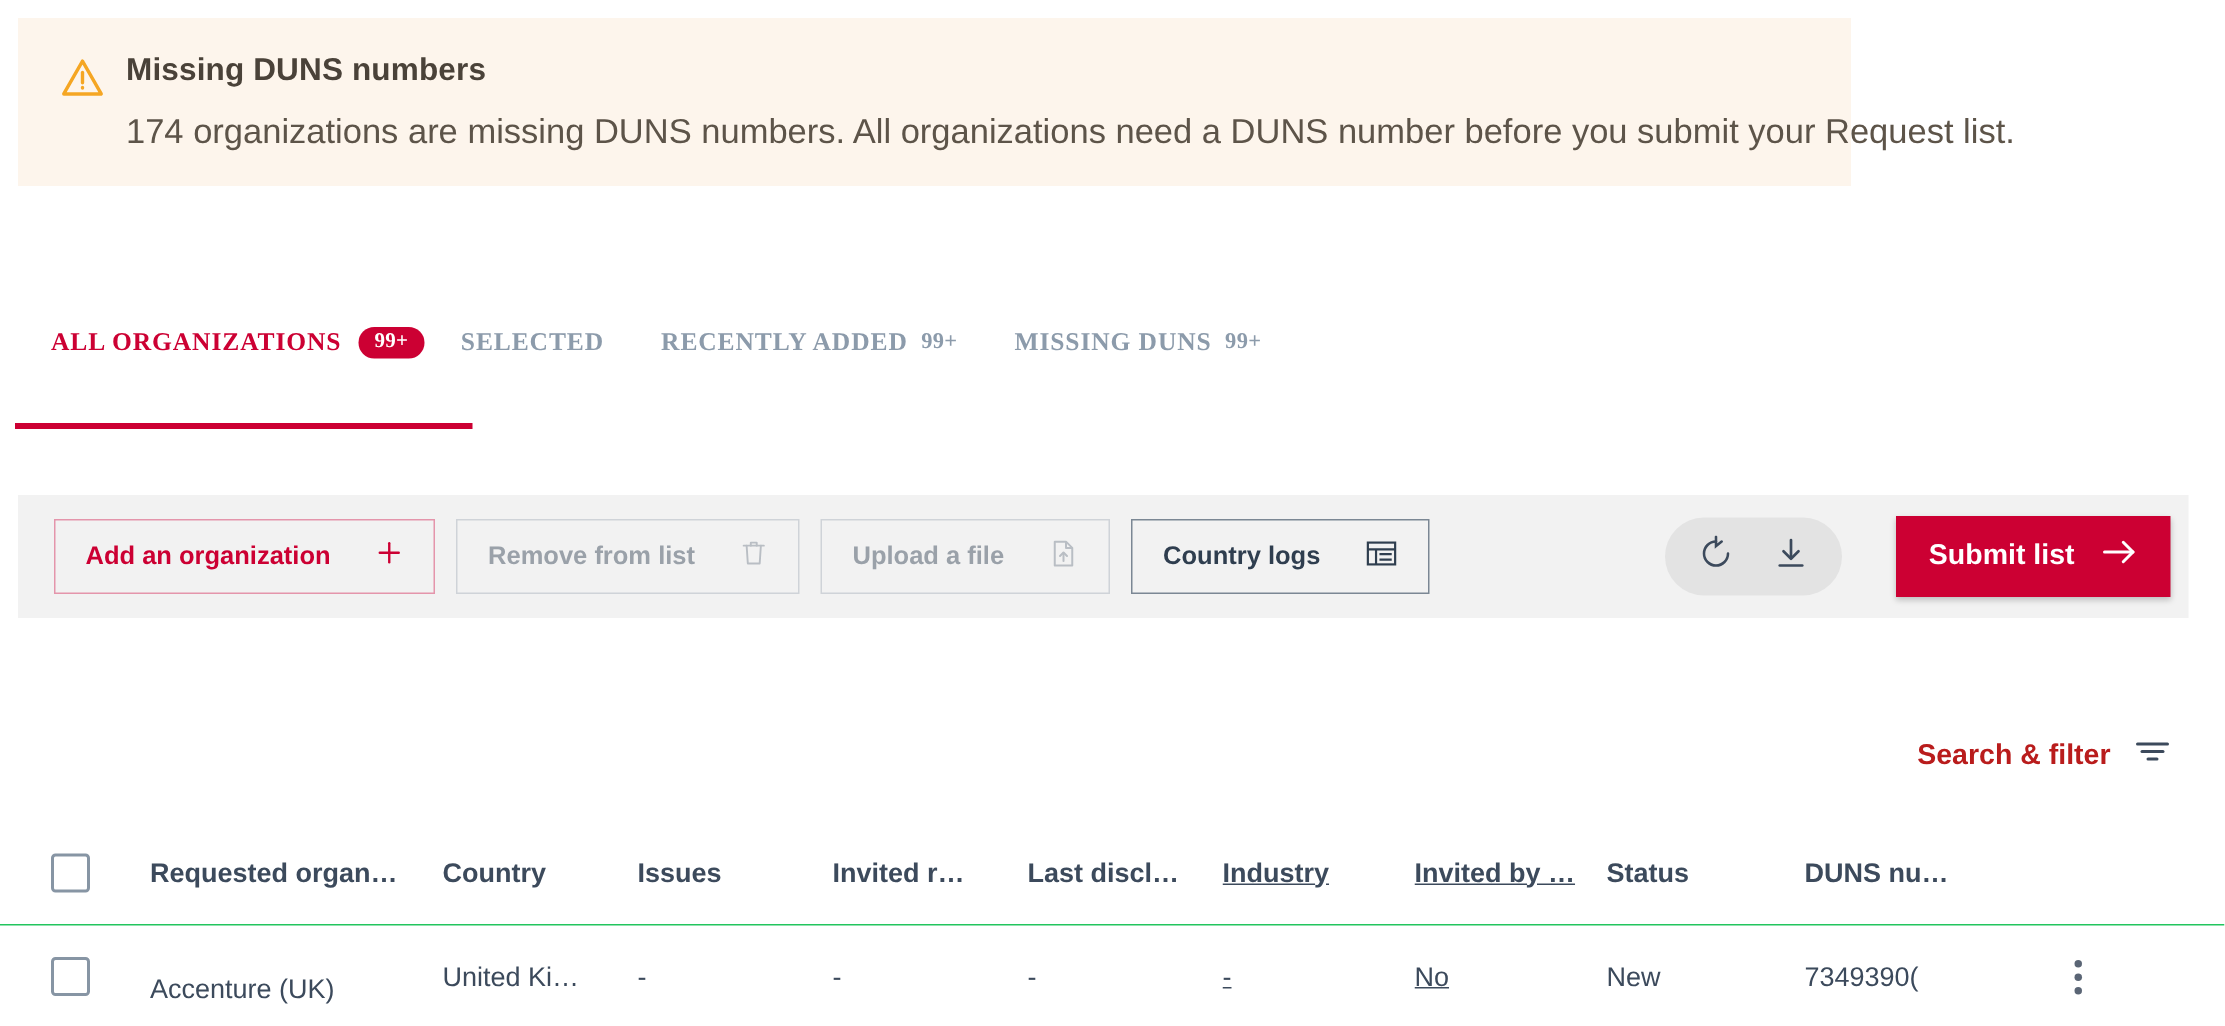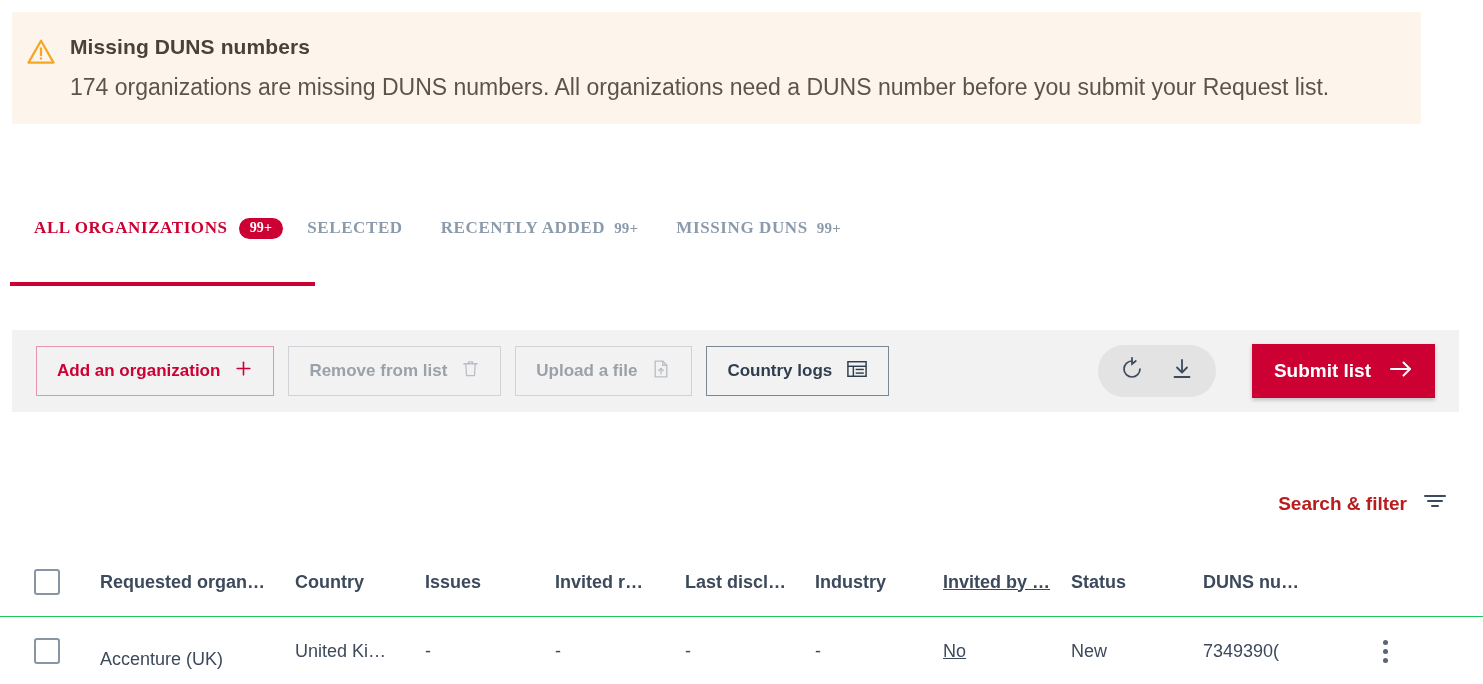--- a/index.html
+++ b/index.html
@@ -16,10 +16,10 @@
   .alert-banner {
     position: absolute;
     left: 12px; top: 12px;
-    width: 1409px; height: 112px;
+    width: 1222px; height: 112px;
     background: #fdf5ec;
     display: flex;
-    padding: 22px 0 0 14px;
+    padding: 22px 0 0 28px;
   }
   .alert-icon { width: 40px; flex: 0 0 40px; padding-top: 3px; }
   .alert-body { padding-left: 4px; }

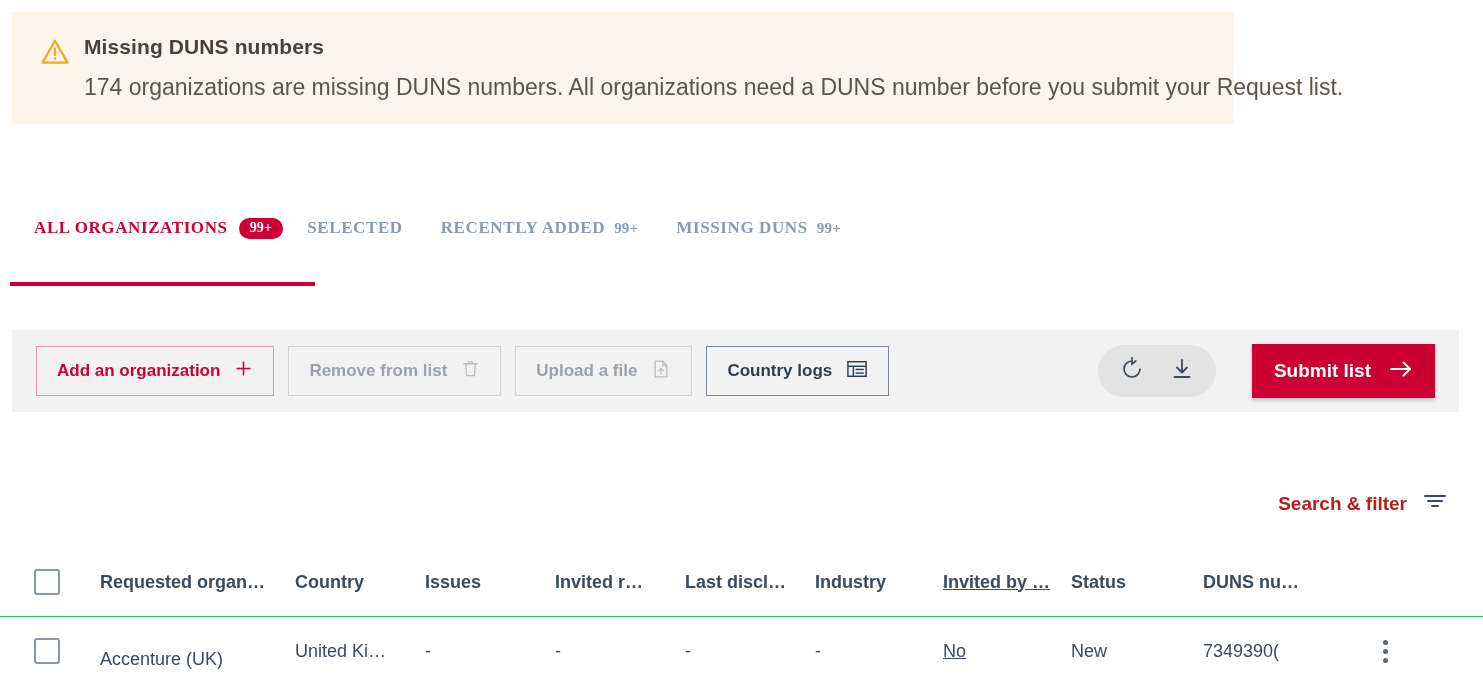--- a/index.html
+++ b/index.html
@@ -107,6 +107,7 @@
     margin-right: 14px;
     cursor: default;
     white-space: nowrap;
+    gap: 16px;
   }
   .tb-btn .lbl { margin-right: 14px; }
   .tb-btn.primary-outline { border-color: #e495ab; color: #cc0033; cursor: pointer; }

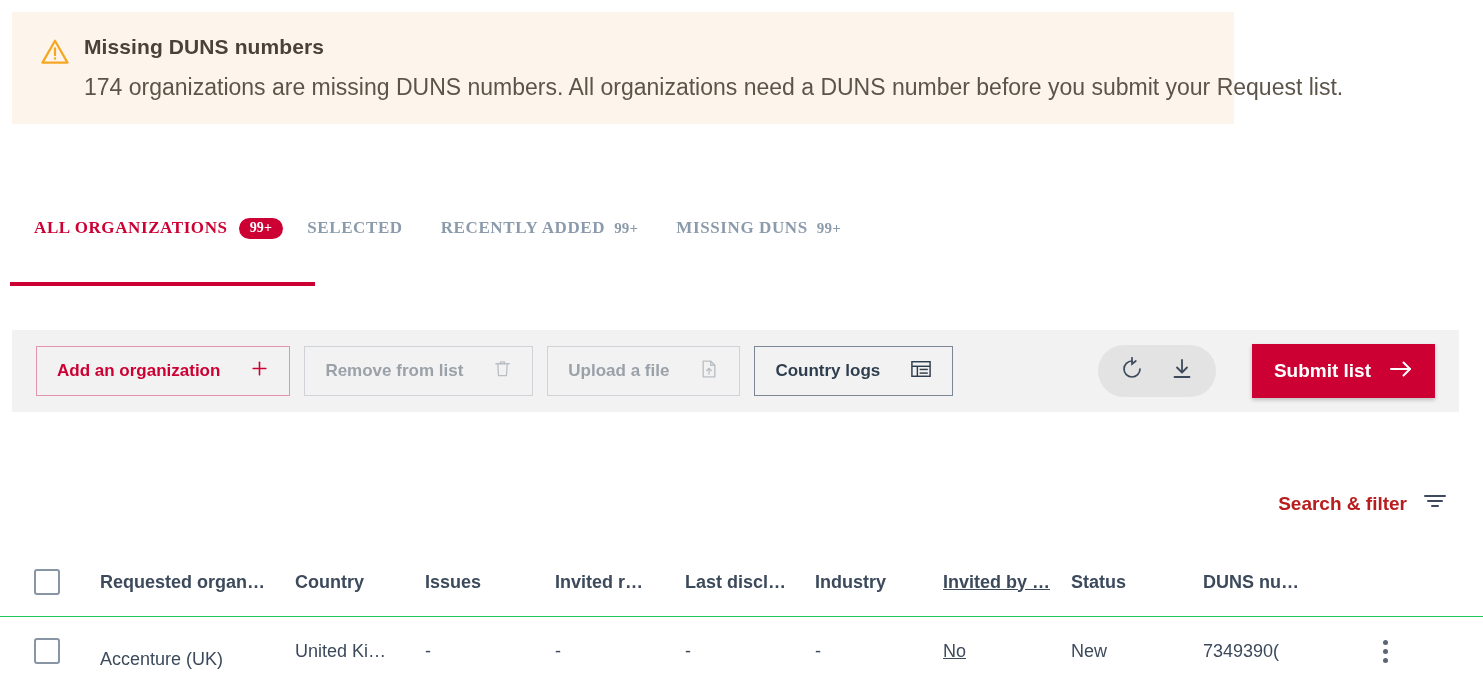--- a/index.html
+++ b/index.html
@@ -133,7 +133,7 @@
     height: 54px;
     padding: 0 22px;
     margin-left: 36px;
-    margin-right: 24px;
+    margin-right: 12px;
     border: none;
     font-family: "Liberation Sans", sans-serif;
     box-shadow: 0 2px 4px rgba(0,0,0,0.22);

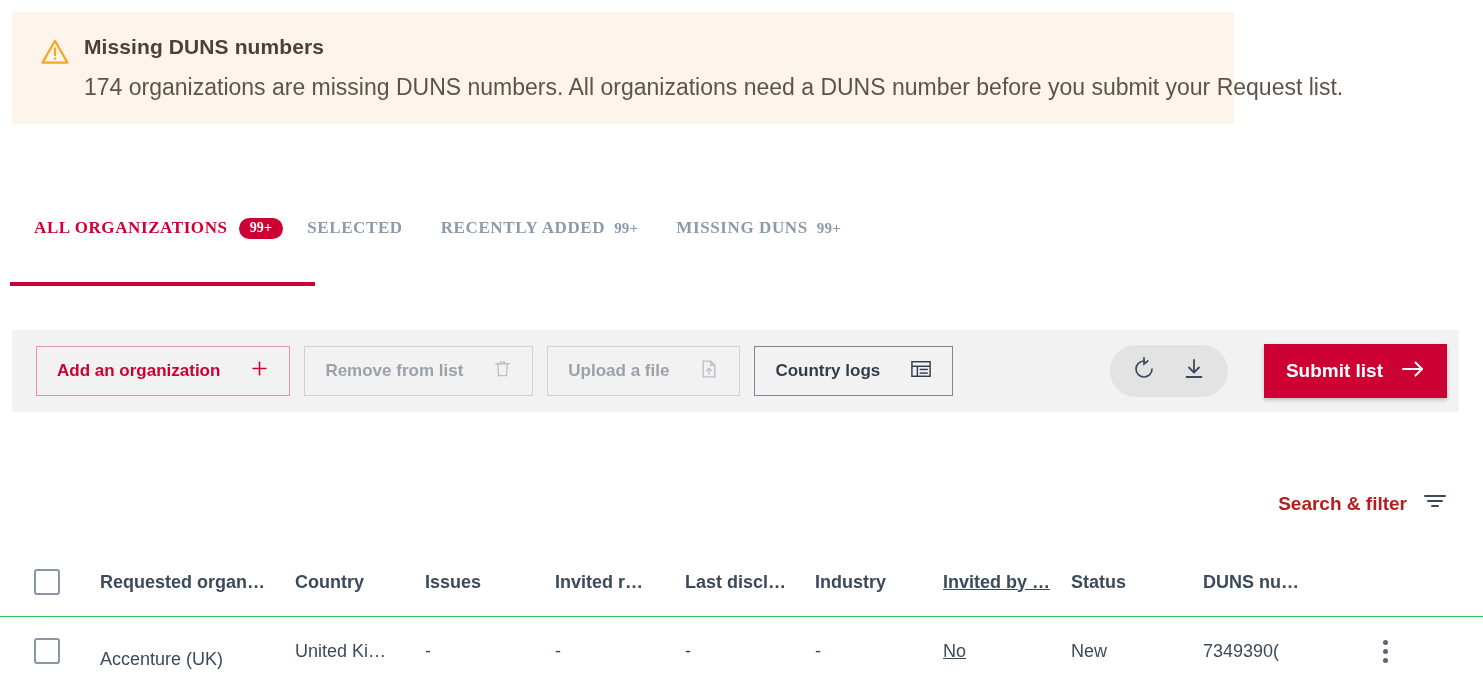--- a/index.html
+++ b/index.html
@@ -181,7 +181,7 @@
   .c-iss   { width: 130px; flex: 0 0 130px; }
   .c-prev  { width: 130px; flex: 0 0 130px; }
   .c-last  { width: 130px; flex: 0 0 130px; }
-  .c-ind   { width: 128px; flex: 0 0 128px; }
+  .c-ind   { width: 128px; flex: 0 0 128px; text-decoration: underline; }
   .c-inv   { width: 128px; flex: 0 0 128px; text-decoration: underline; }
   .c-stat  { width: 132px; flex: 0 0 132px; }
   .c-duns  { width: 152px; flex: 0 0 152px; }

